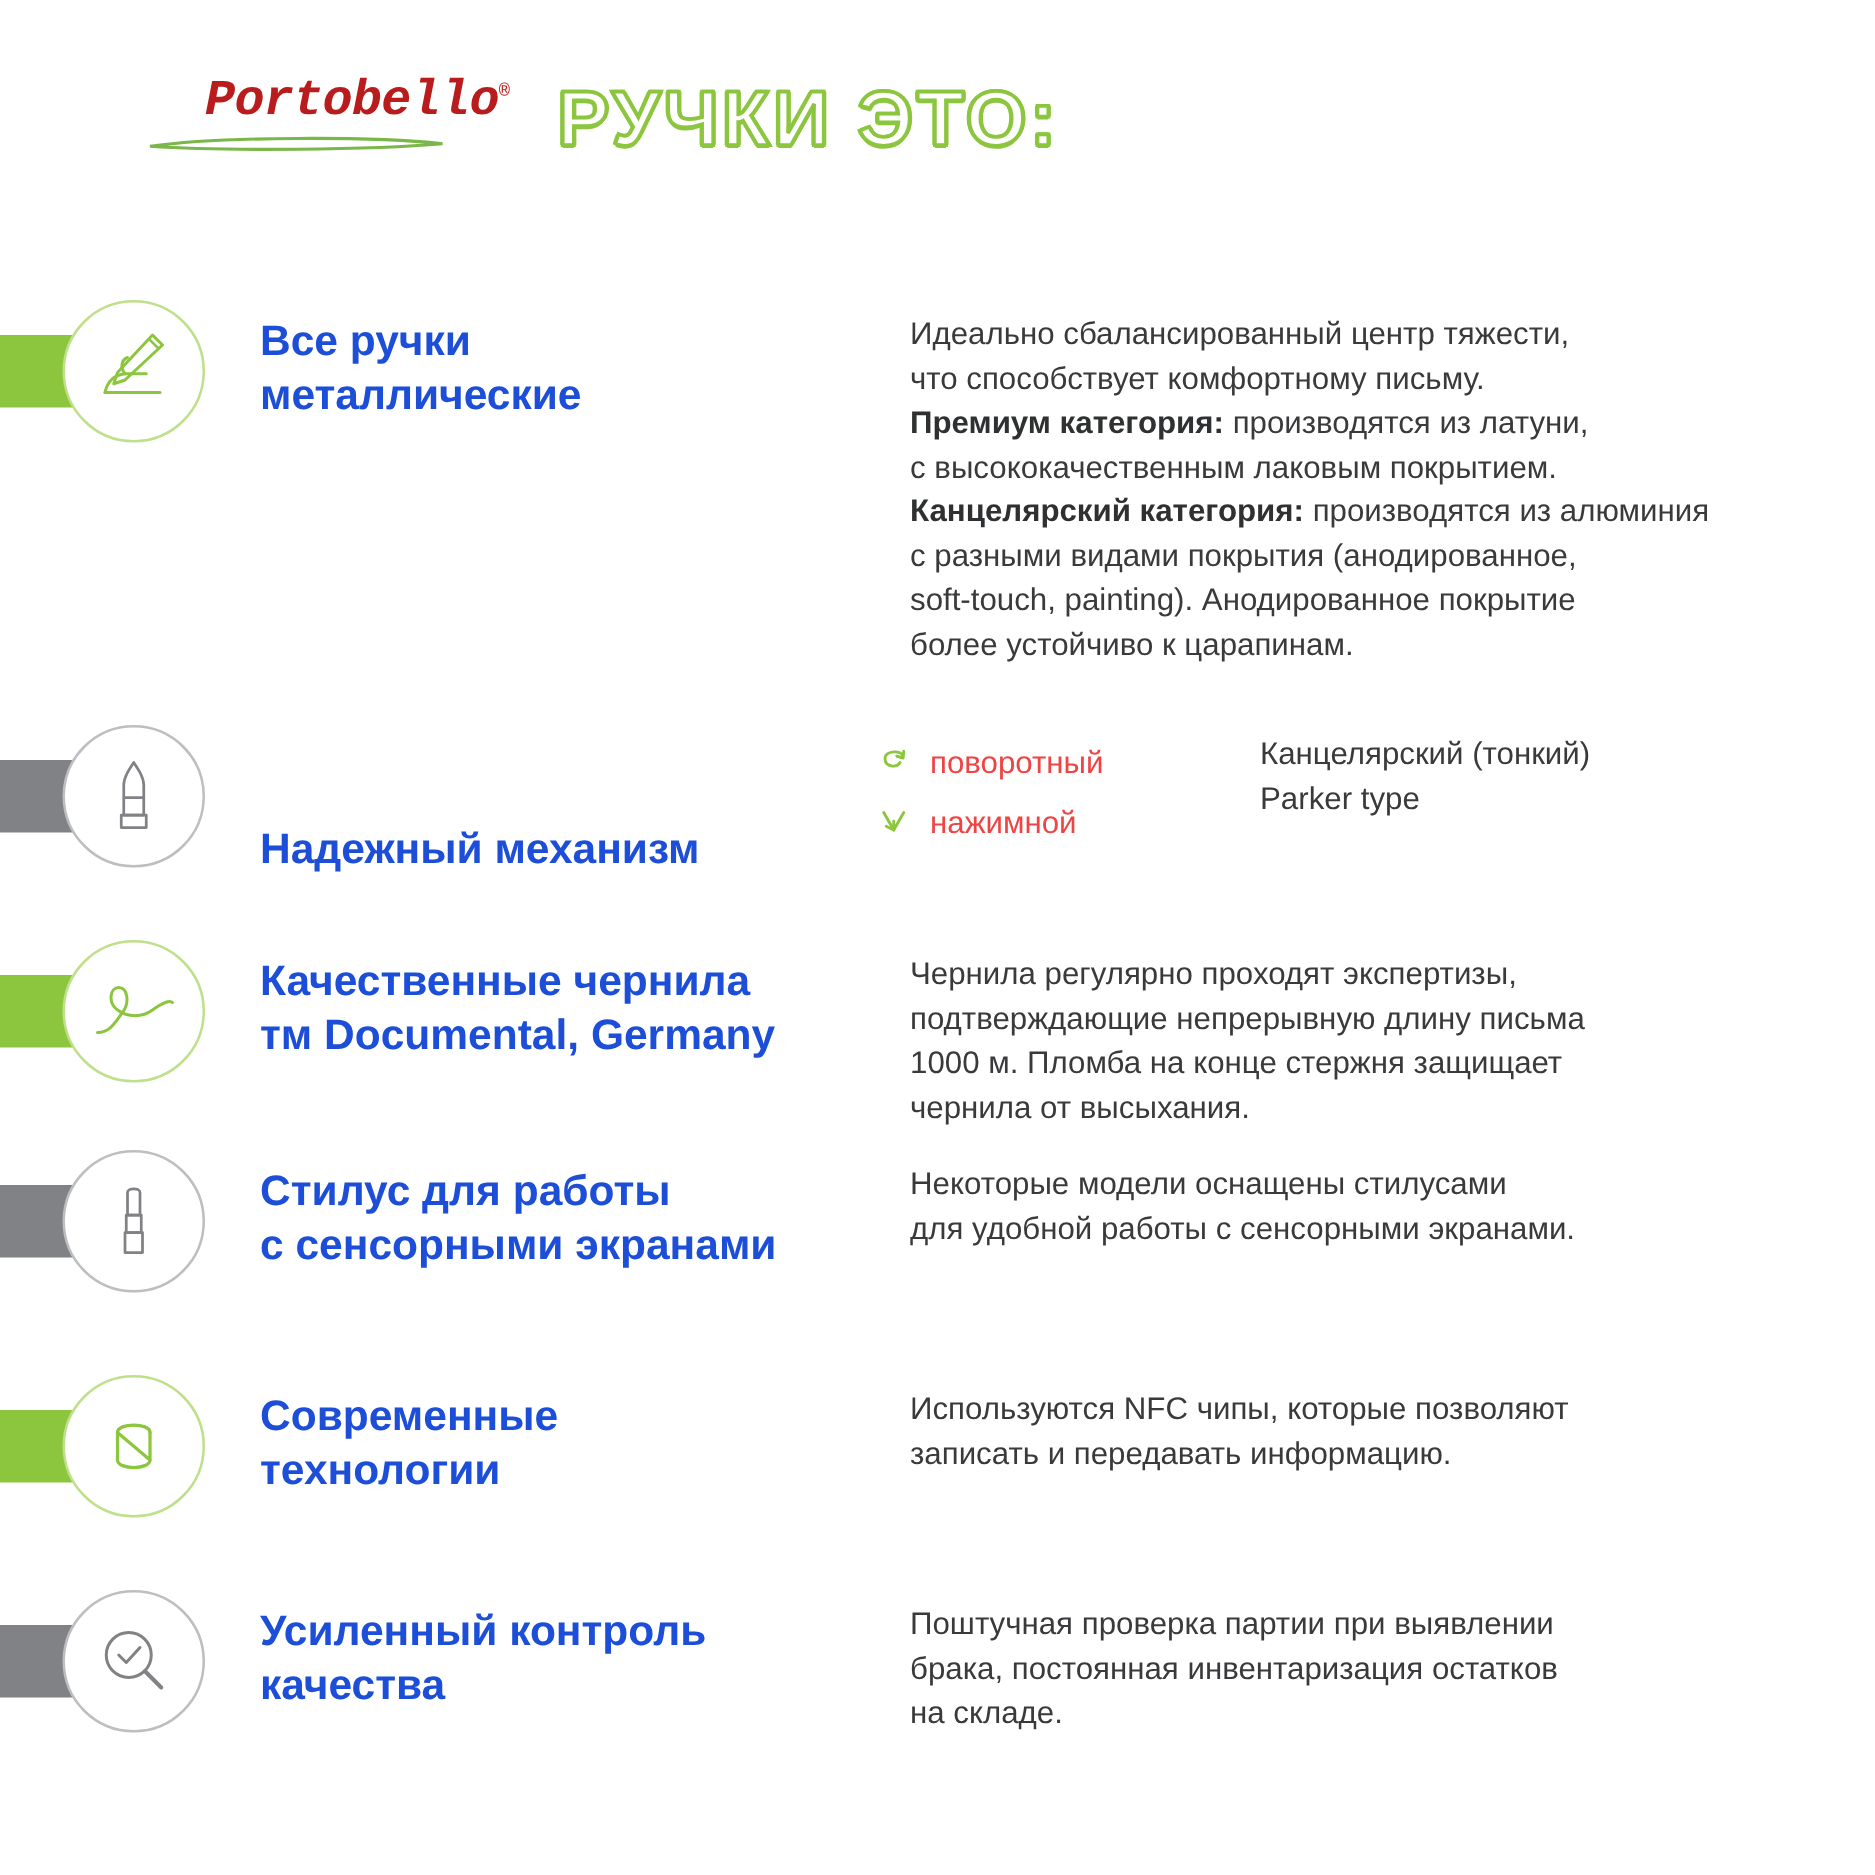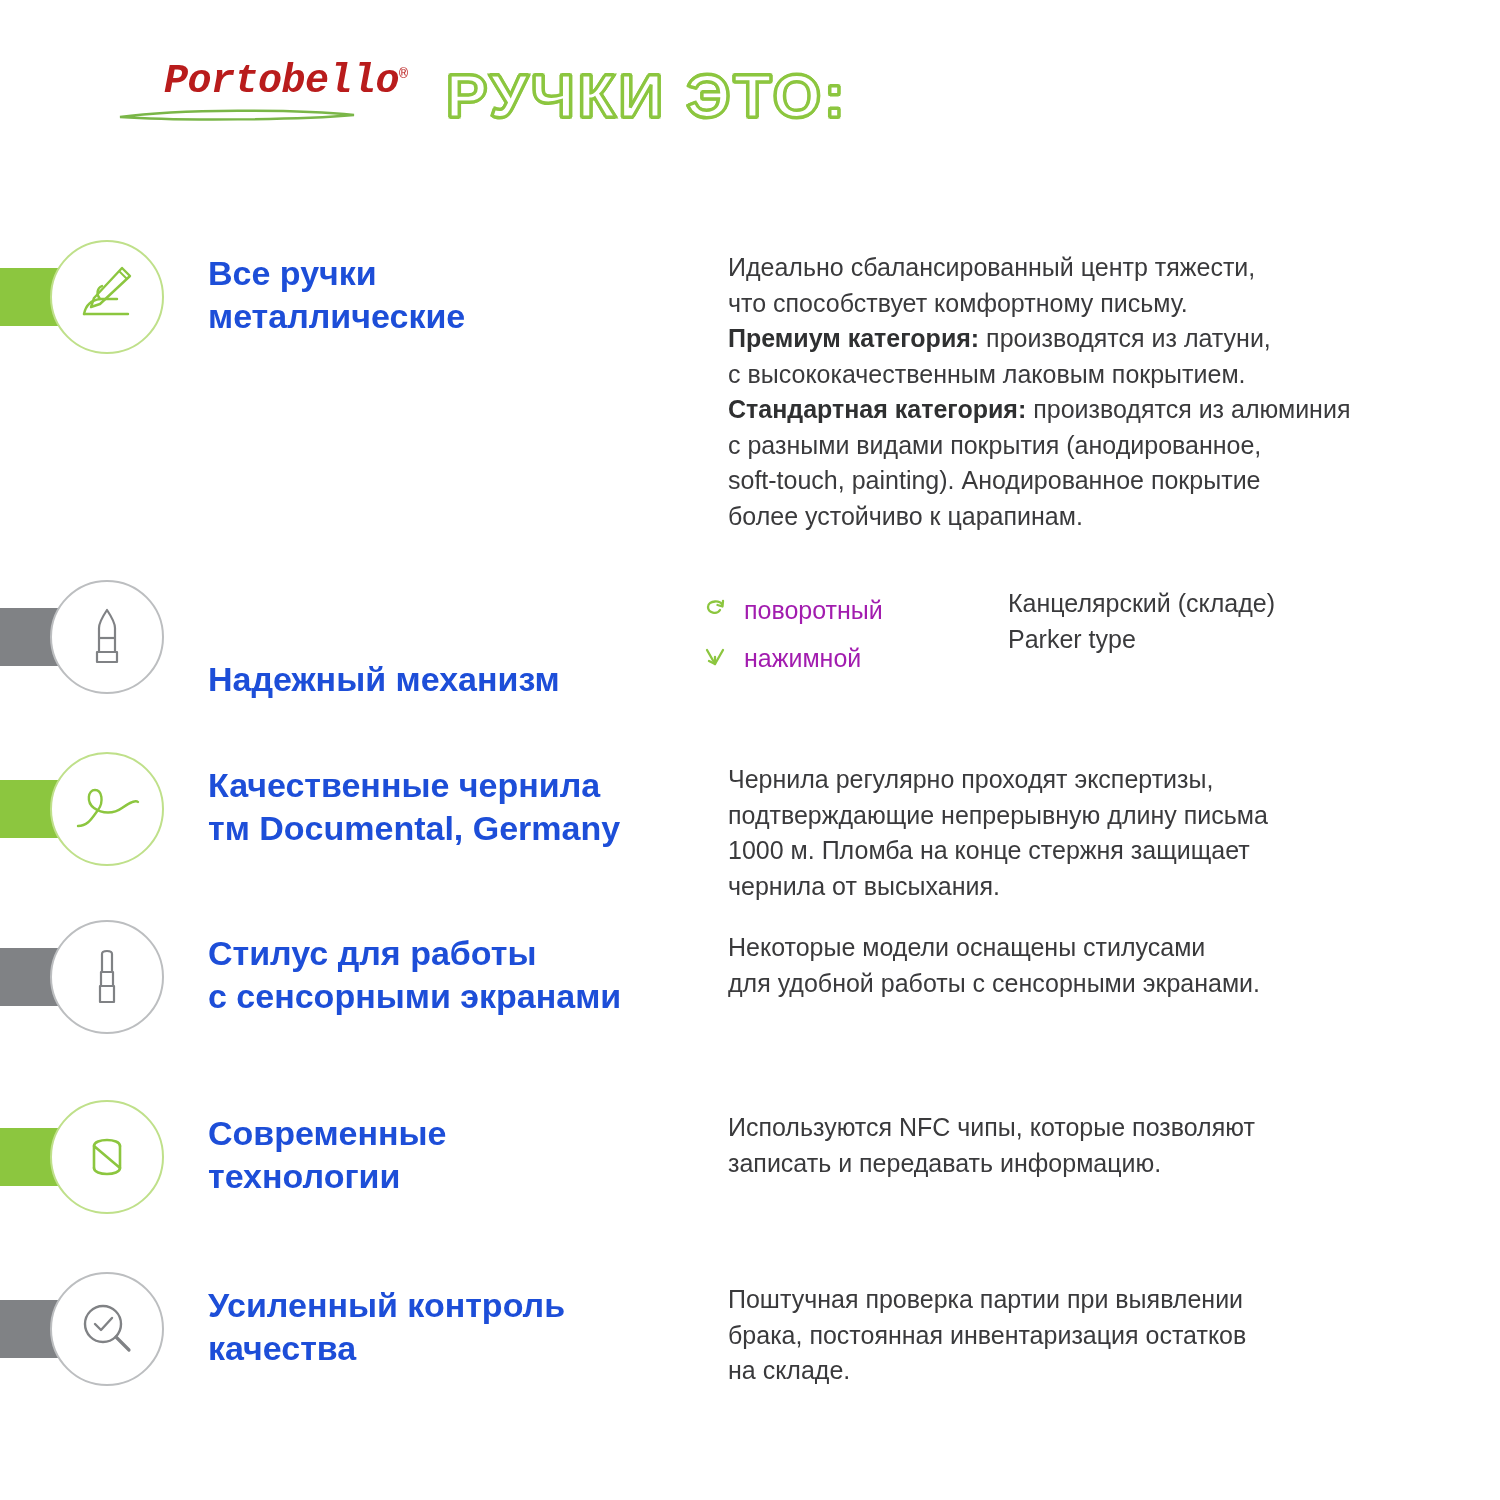--- a/index.html
+++ b/index.html
@@ -191,7 +191,7 @@
       </svg>
     </div>
     <div class="title">Все ручки<br>металлические</div>
-    <div class="body">Идеально сбалансированный центр тяжести,<br>что способствует комфортному письму.<br><b>Премиум категория:</b> производятся из латуни,<br>с высококачественным лаковым покрытием.<br><b>Стандартная категория:</b> производятся из алюминия<br>с разными видами покрытия (анодированное,<br>soft-touch, painting). Анодированное покрытие<br>более устойчиво к царапинам.</div>
+    <div class="body">Идеально сбалансированный центр тяжести,<br>что способствует комфортному письму.<br><b>Премиум категория:</b> производятся из латуни,<br>с высококачественным лаковым покрытием.<br><b>Канцелярский категория:</b> производятся из алюминия<br>с разными видами покрытия (анодированное,<br>soft-touch, painting). Анодированное покрытие<br>более устойчиво к царапинам.</div>
   </div>
 
   <div class="row" style="top:580px;">

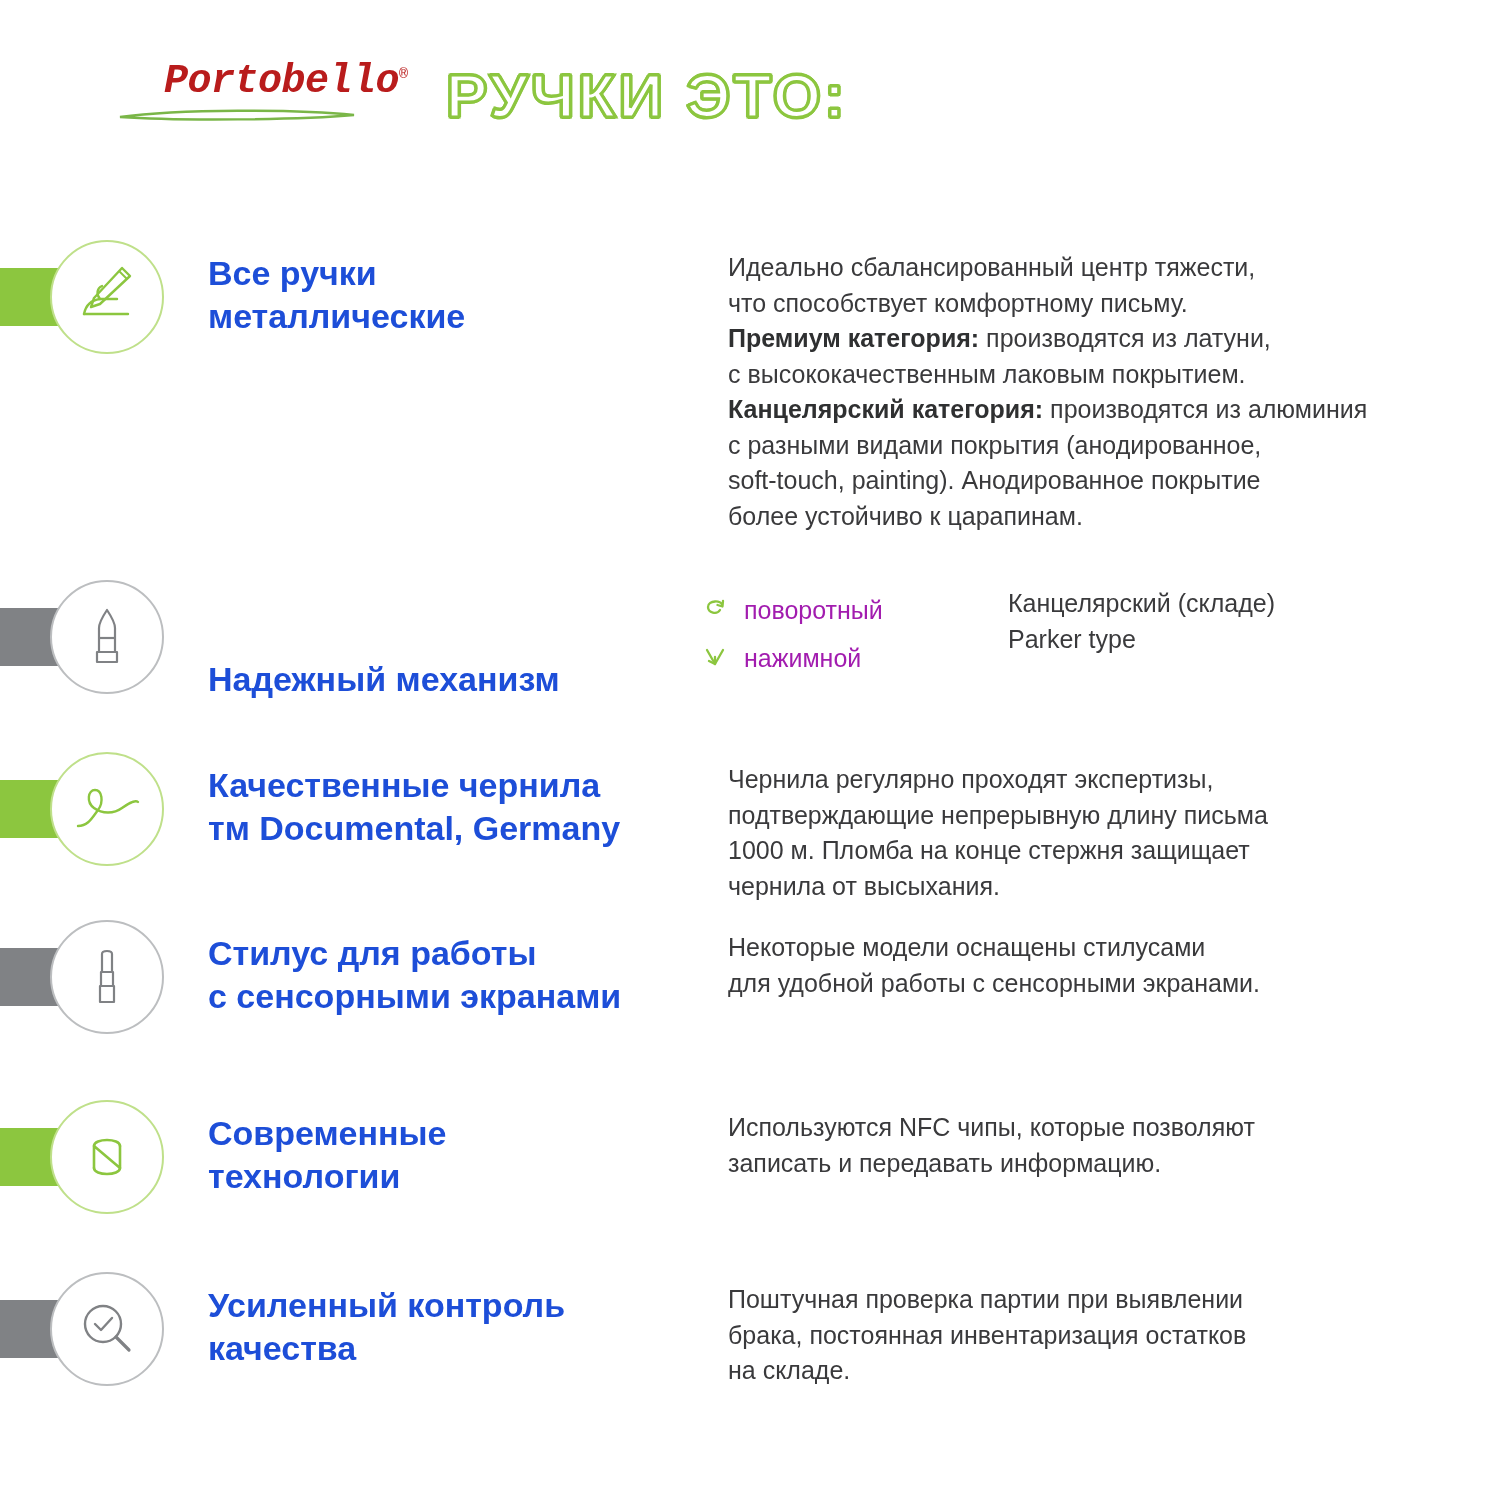--- a/index.html
+++ b/index.html
@@ -143,7 +143,7 @@
     gap: 14px;
     height: 48px;
     font-size: 25px;
-    color: #a21caf;
+    color: #ef4444;
   }
   .mech-ico {
     width: 30px;

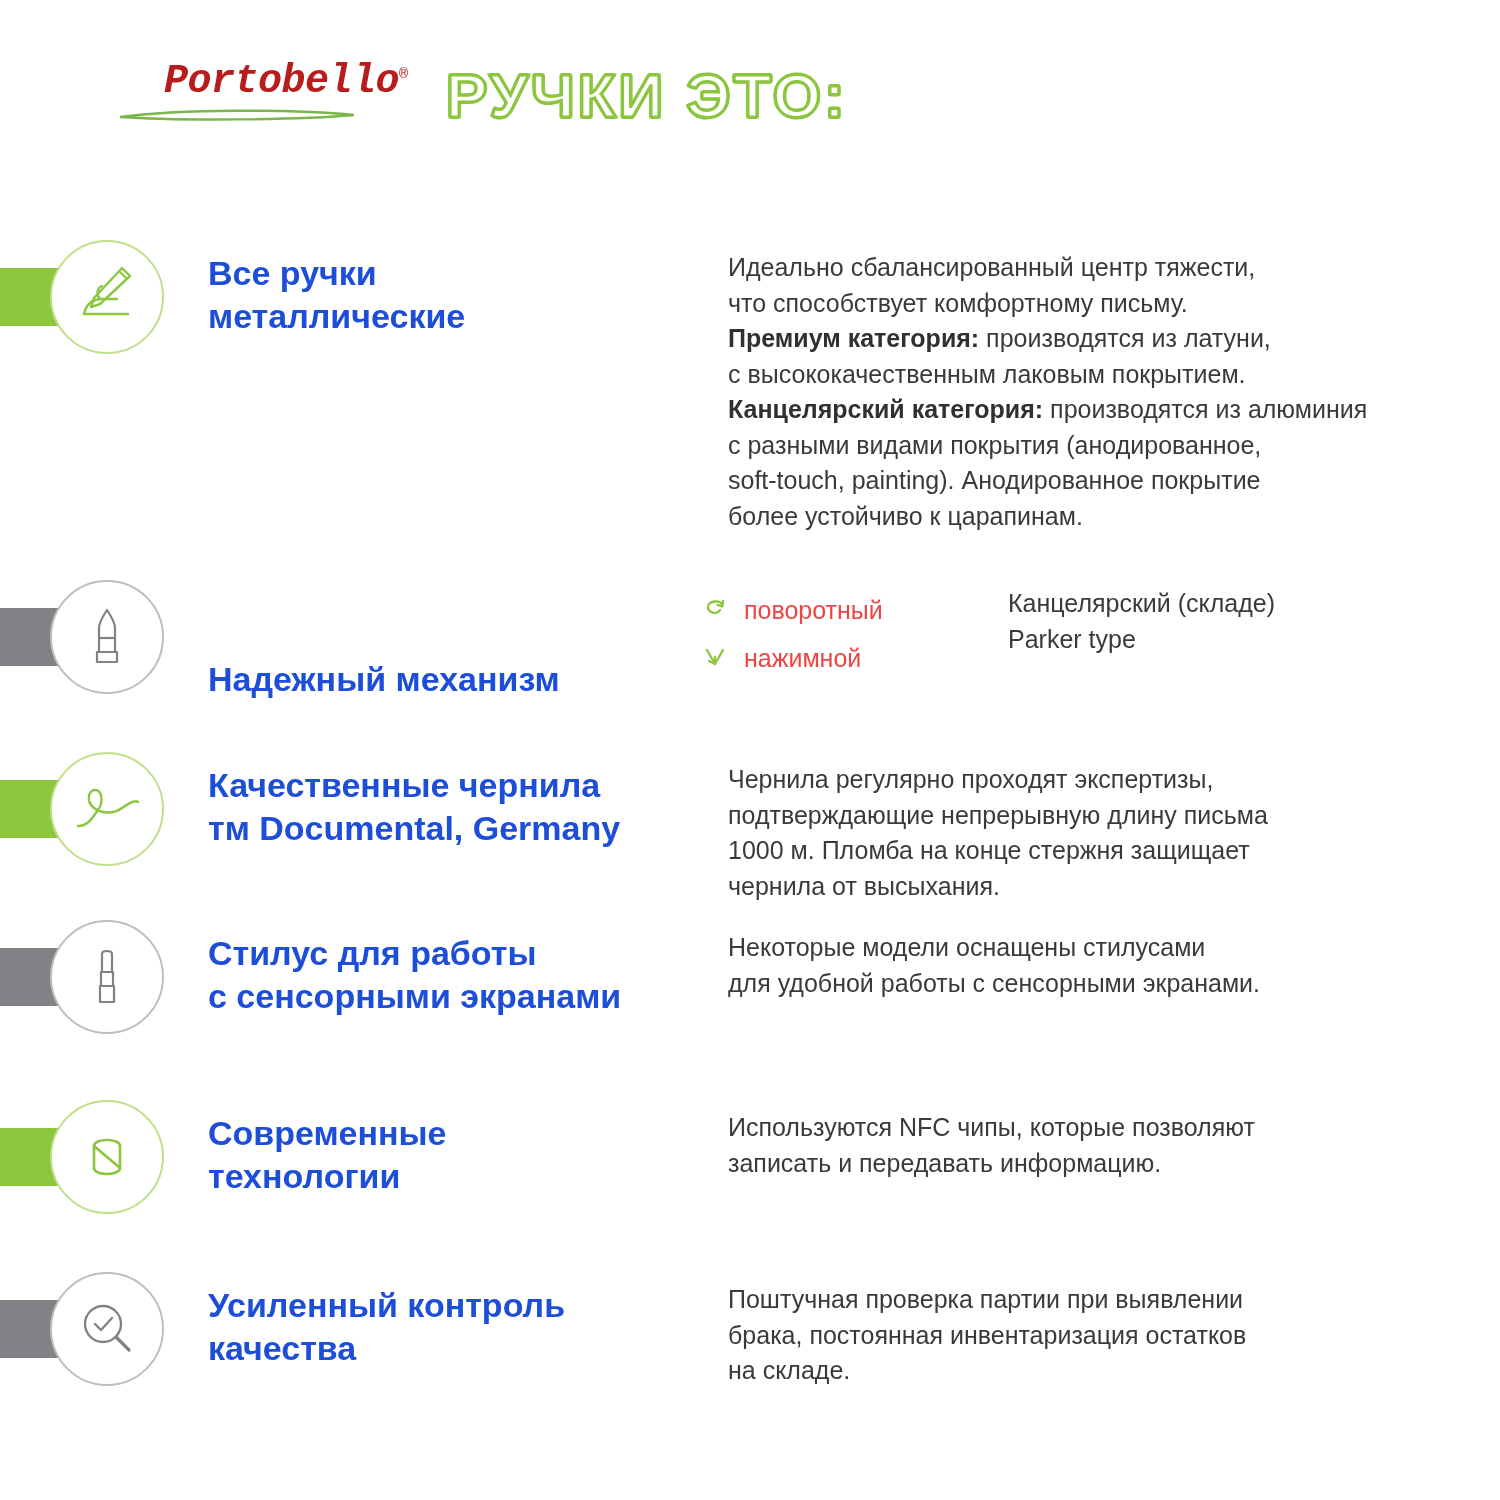--- a/index.html
+++ b/index.html
@@ -227,7 +227,7 @@
         </div>
       </div>
       <div class="mech-col2">
-        <div class="mech-line">Канцелярский (складе)</div>
+        <div class="mech-line">Канцелярский (тонкий)</div>
         <div class="mech-line">Parker type</div>
       </div>
     </div>

